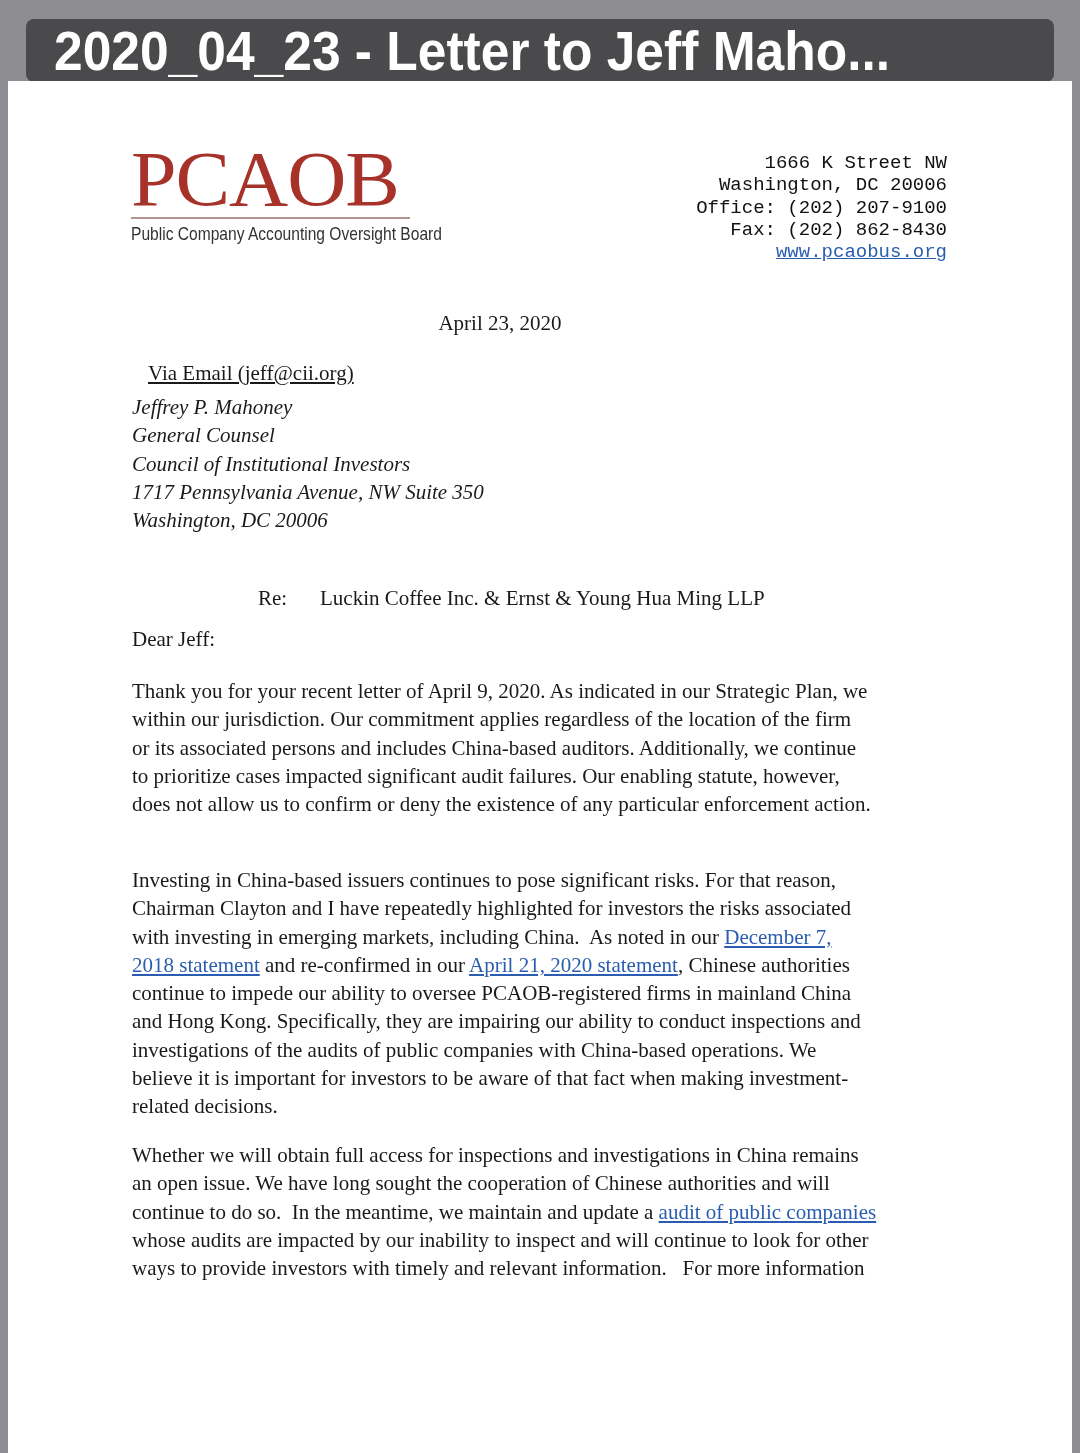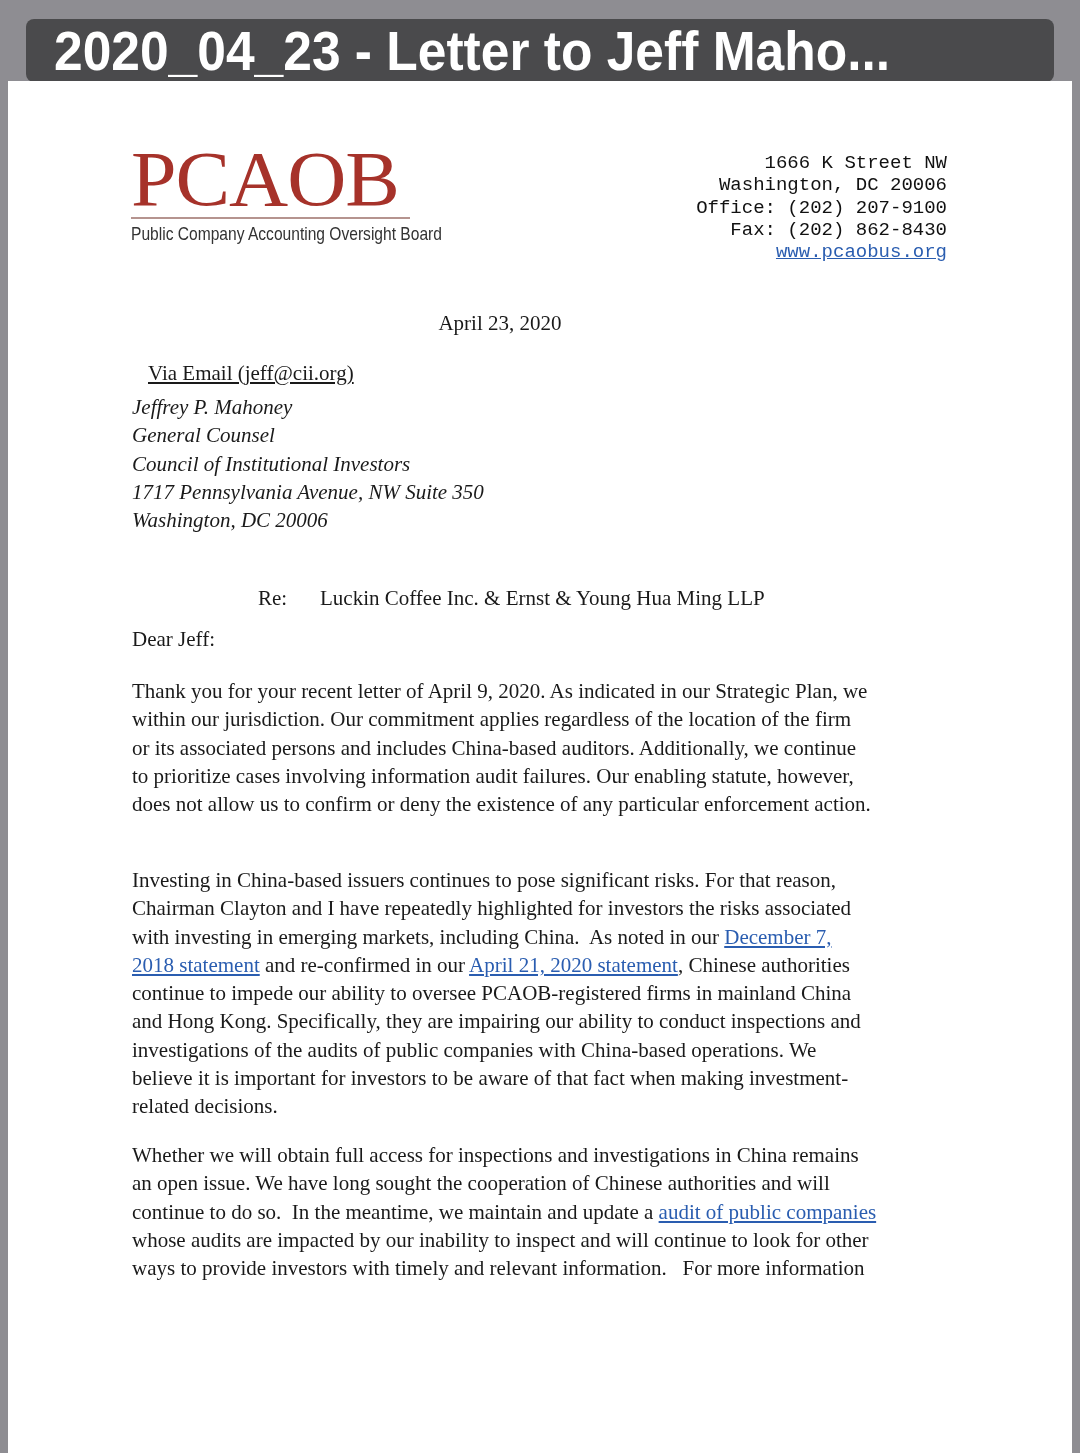--- a/index.html
+++ b/index.html
@@ -97,7 +97,7 @@
   <span class="line">Thank you for your recent letter of April 9, 2020.  As indicated in our Strategic Plan, we</span>
   <span class="line">within our jurisdiction.  Our commitment applies regardless of the location of the firm</span>
   <span class="line">or its associated persons and includes China-based auditors.  Additionally, we continue</span>
-  <span class="line">to prioritize cases involving information audit failures.  Our enabling statute, however,</span>
+  <span class="line">to prioritize cases impacted significant audit failures.  Our enabling statute, however,</span>
   <span class="line">does not allow us to confirm or deny the existence of any particular enforcement action.</span>
 </div>
 

